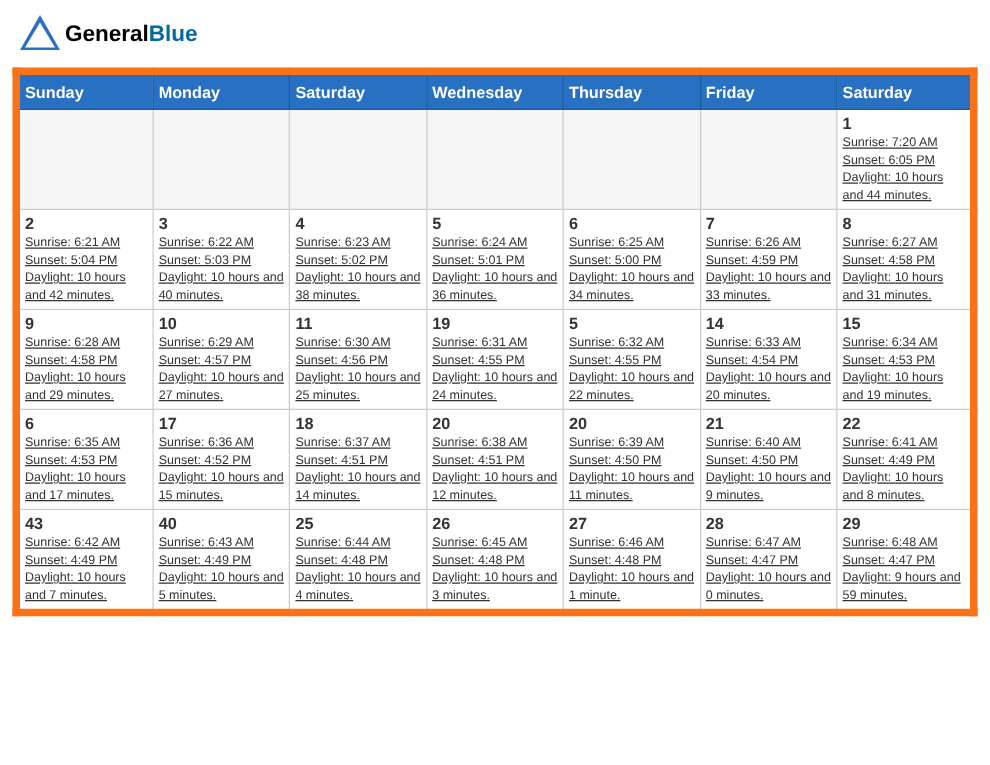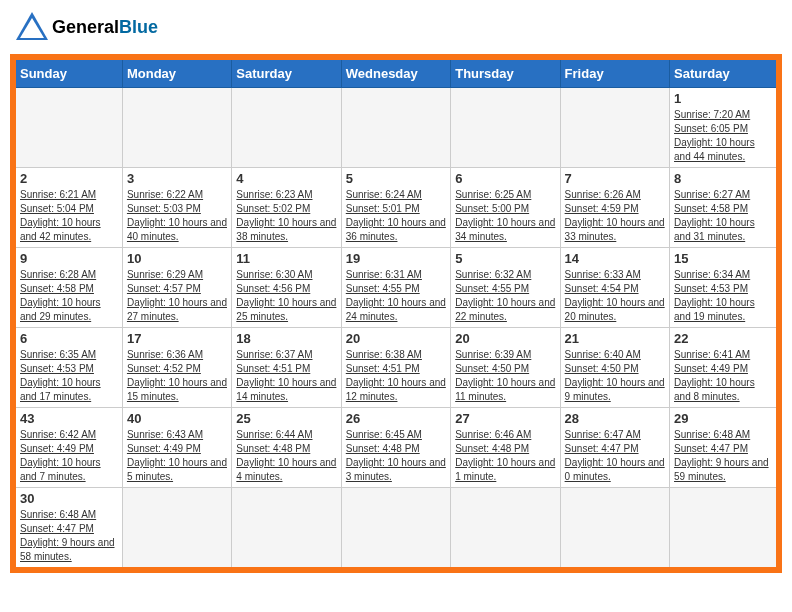--- a/index.html
+++ b/index.html
@@ -259,18 +259,6 @@
           <div class="day-info">Sunrise: 6:48 AM<br>Sunset: 4:47 PM<br>Daylight: 9 hours and 59 minutes.</div>
         </td>
       </tr>
-      <tr>
-        <td>
-          <span class="day-number">30</span>
-          <div class="day-info">Sunrise: 6:48 AM<br>Sunset: 4:47 PM<br>Daylight: 9 hours and 58 minutes.</div>
-        </td>
-        <td class="empty last-row"></td>
-        <td class="empty last-row"></td>
-        <td class="empty last-row"></td>
-        <td class="empty last-row"></td>
-        <td class="empty last-row"></td>
-        <td class="empty last-row"></td>
-      </tr>
     </tbody>
 </table>
 

